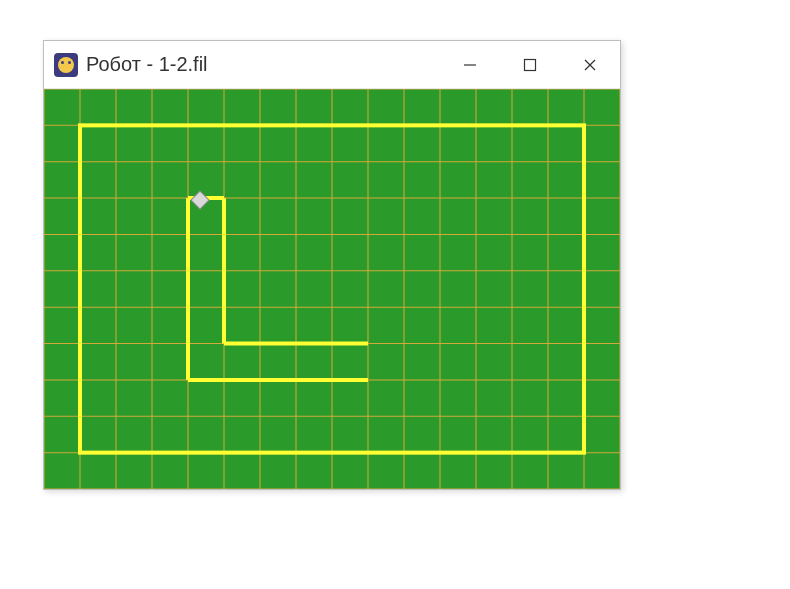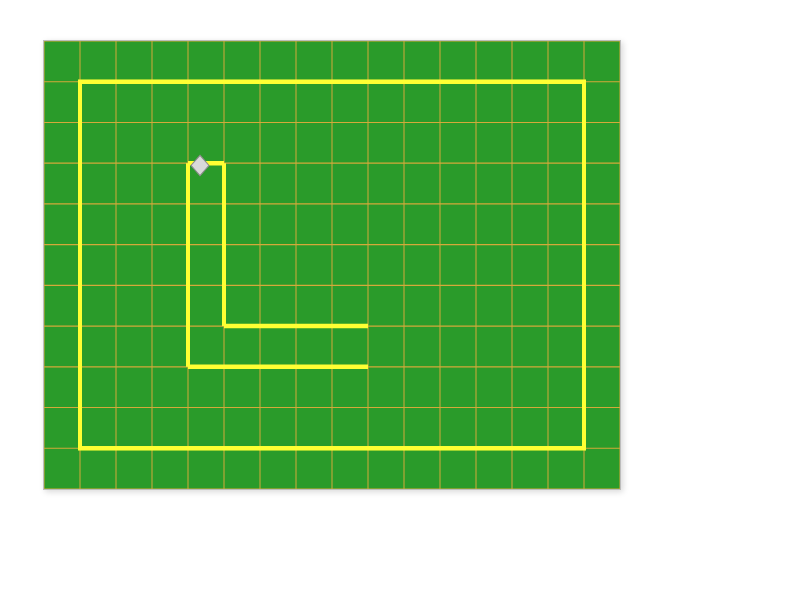--- a/index.html
+++ b/index.html
@@ -110,6 +110,31 @@
 <body>
 
 <div class="window">
+  <div class="titlebar">
+    <div class="app-icon">
+        <div class="face"></div>
+      </div>
+    <div class="title-text">Робот - 1-2.fil</div>
+    <div class="spacer"></div>
+    <div class="win-controls">
+      <div class="win-btn" title="Свернуть">
+        <svg viewBox="0 0 14 14">
+            <line x1="1" y1="7" x2="13" y2="7"></line>
+          </svg>
+      </div>
+      <div class="win-btn" title="Развернуть">
+        <svg viewBox="0 0 14 14">
+            <rect x="1.5" y="1.5" width="11" height="11"></rect>
+          </svg>
+      </div>
+      <div class="win-btn" title="Закрыть">
+        <svg viewBox="0 0 14 14">
+            <line x1="2" y1="2" x2="12" y2="12"></line>
+            <line x1="12" y1="2" x2="2" y2="12"></line>
+          </svg>
+      </div>
+    </div>
+  </div>
   <div class="content">
     <svg class="grid" id="field-svg" viewBox="0 0 576 396" preserveAspectRatio="none" width="100%" height="100%">
         <line x1="0" x2="0" y1="0" y2="396" class="gridline"></line>

